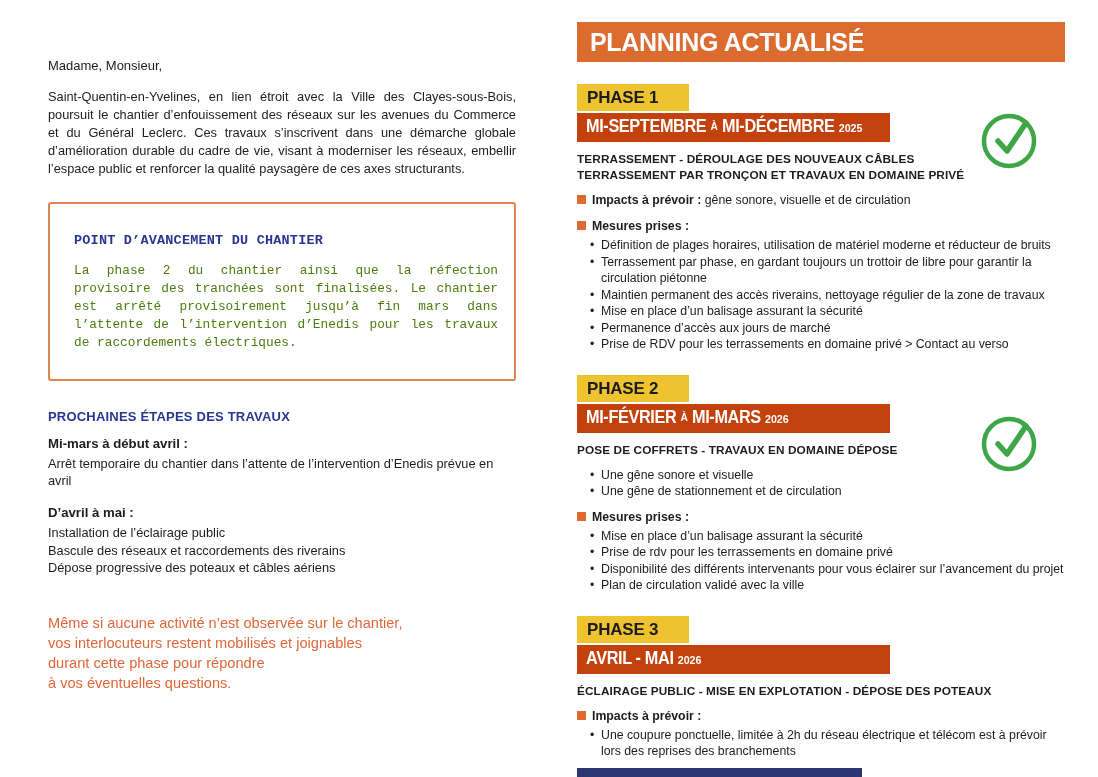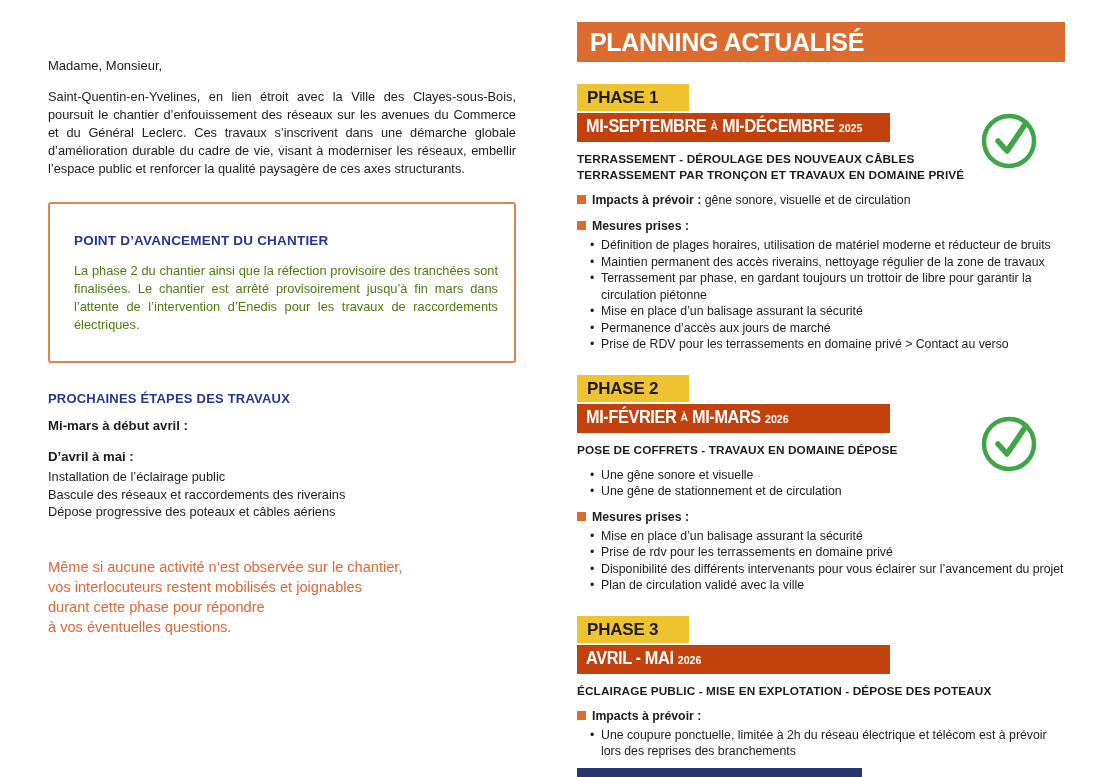--- a/index.html
+++ b/index.html
@@ -15,7 +15,7 @@
   .intro { font-size:12.8px; line-height:18px; text-align:justify; }
   .progress-box {
     border:2px solid #E28450; border-radius:3px;
-    margin-top:24px; padding:29px 16px 27px 24px;
+    margin-top:24px; padding:29px 16px 27px 24px;font-family:Liberation Mono, monospace;
   }
   .progress-box-title { color:#283593; font-weight:bold; font-size:13.5px; letter-spacing:0.2px; margin-bottom:14px; }
   .progress-box-body { font-size:12.8px; line-height:18px; text-align:justify; color:#4d7c0f; }

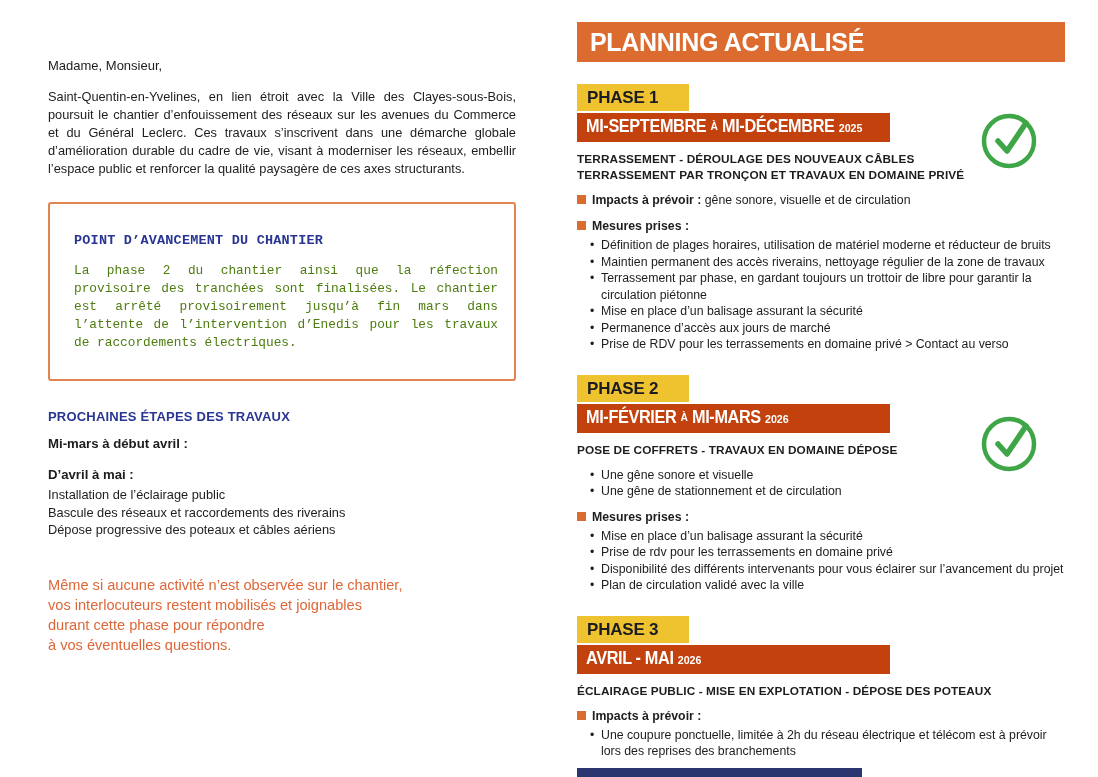--- a/index.html
+++ b/index.html
@@ -125,8 +125,8 @@
             <div class="section-head"><span class="square"></span><span class="label">Mesures prises :</span></div>
             <ul class="bullets">
               <li>Définition de plages horaires, utilisation de matériel moderne et réducteur de bruits</li>
+              <li>Terrassement par phase, en gardant toujours un trottoir de libre pour garantir la circulation piétonne</li>
               <li>Maintien permanent des accès riverains, nettoyage régulier de la zone de travaux</li>
-              <li>Terrassement par phase, en gardant toujours un trottoir de libre pour garantir la circulation piétonne</li>
               <li>Mise en place d’un balisage assurant la sécurité</li>
               <li>Permanence d’accès aux jours de marché</li>
               <li>Prise de RDV pour les terrassements en domaine privé &gt; Contact au verso</li>

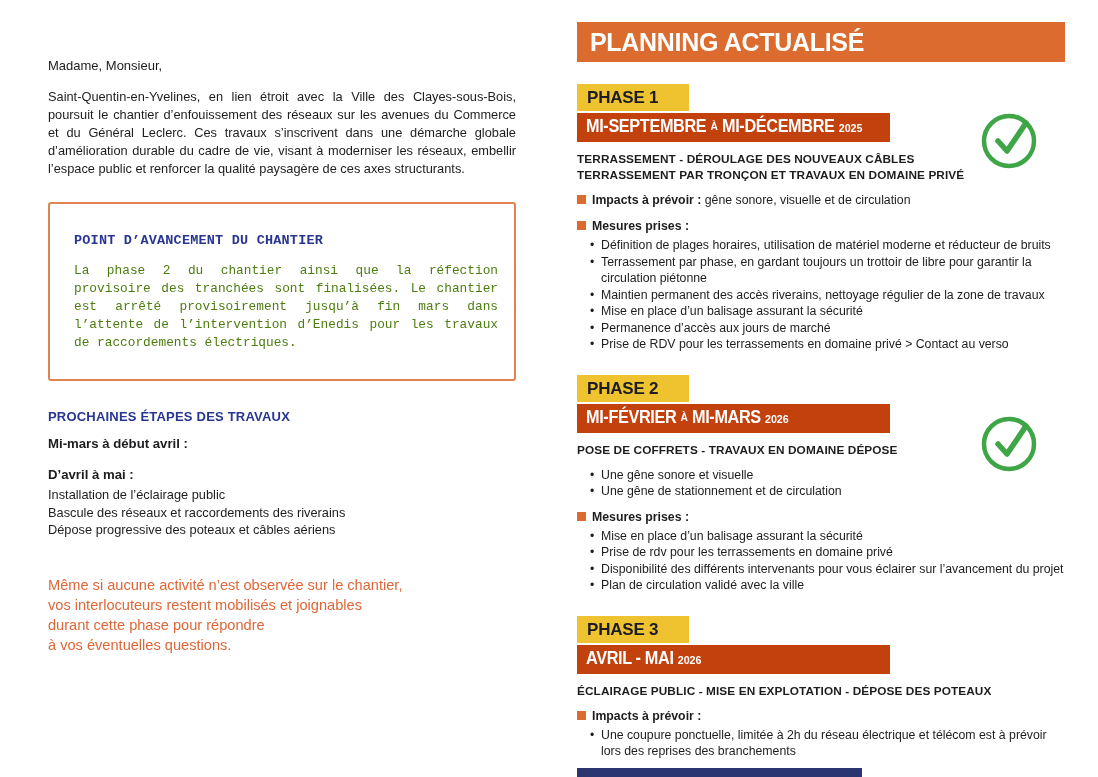--- a/index.html
+++ b/index.html
@@ -86,6 +86,7 @@
 
   <div class="step">
     <div class="step-label">Mi-mars à début avril :</div>
+    <div class="step-text">Arrêt temporaire du chantier dans l’attente de l’intervention d’Enedis prévue en avril</div>
   </div>
 
   <div class="step" style="margin-top:16px;">

